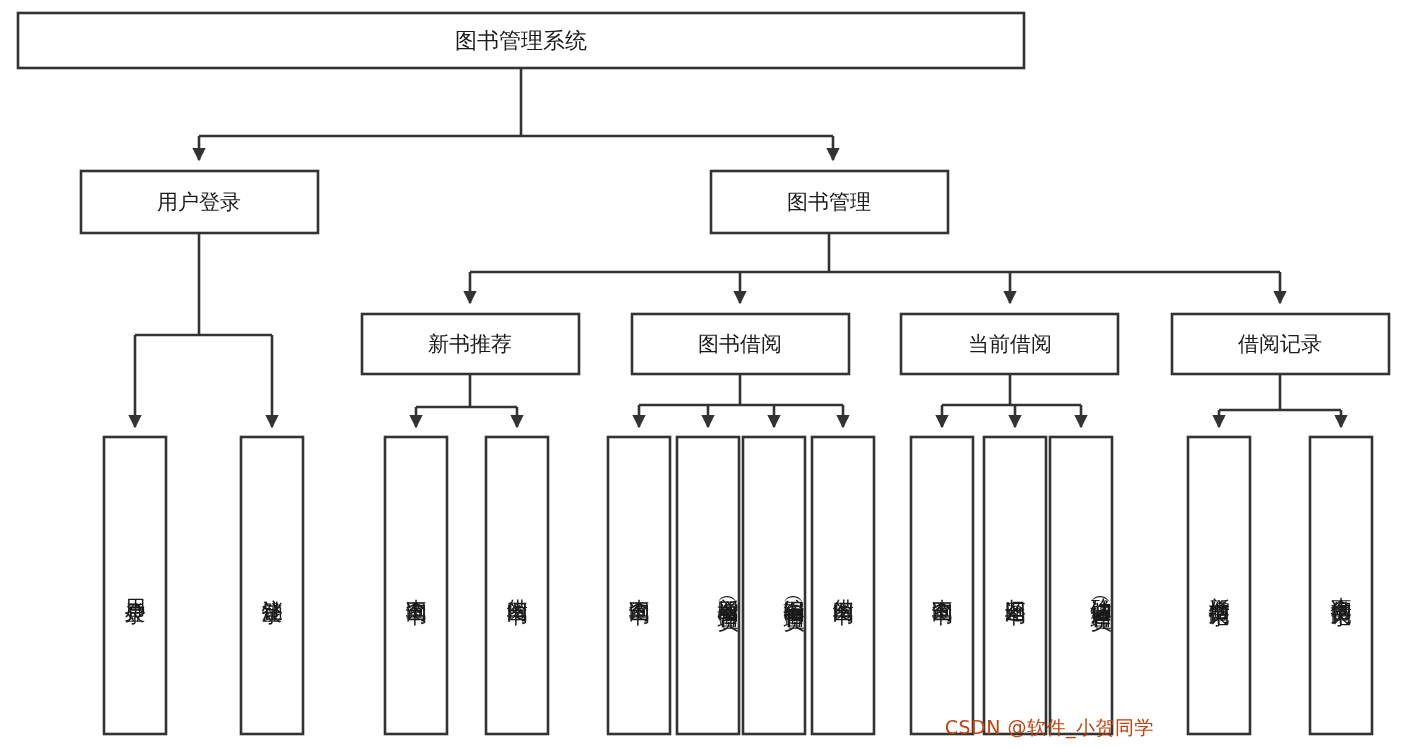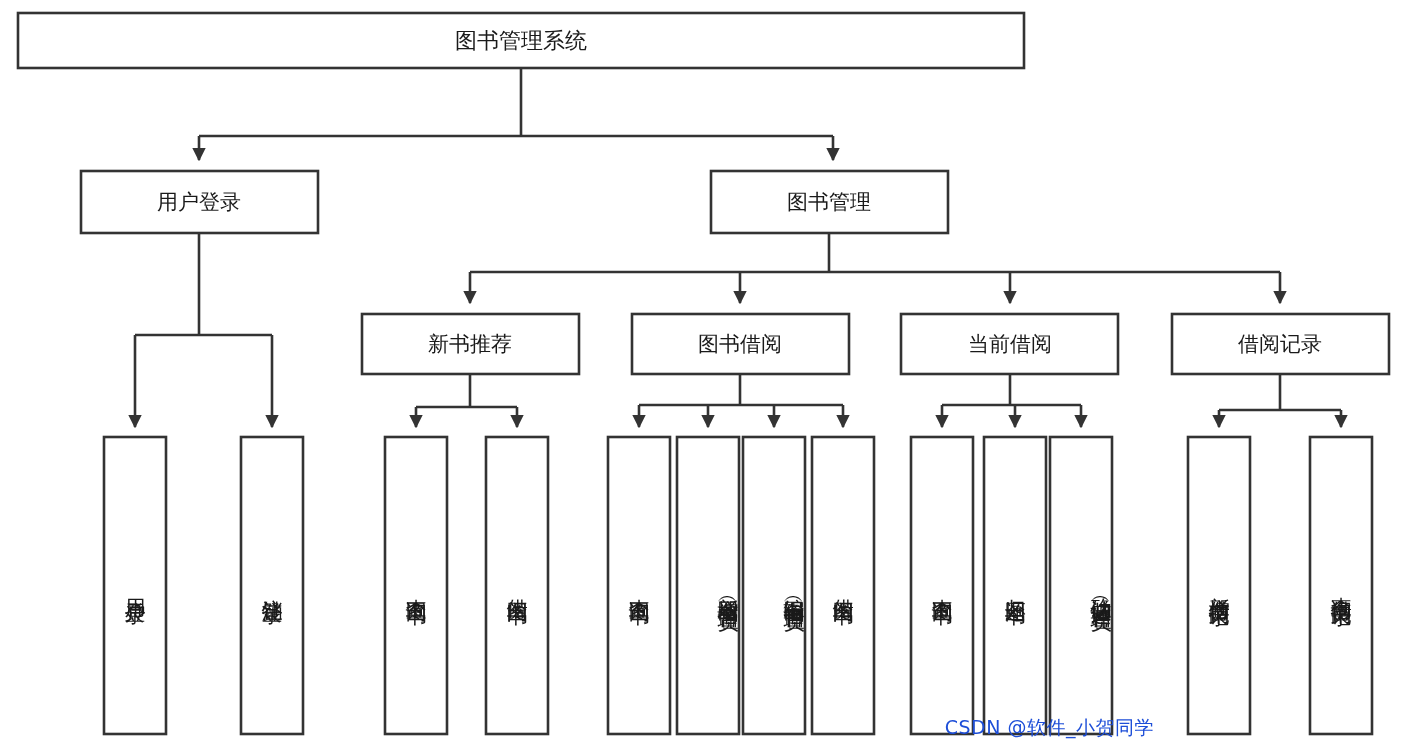--- a/index.html
+++ b/index.html
@@ -74,7 +74,7 @@
     bottom: 6px;
     font-family: "DejaVu Sans", "Liberation Sans", sans-serif;
     font-size: 19px;
-    color: #1d4ed8;
+    color: #c2410c;
     letter-spacing: 0.5px;
     white-space: nowrap;
   }

